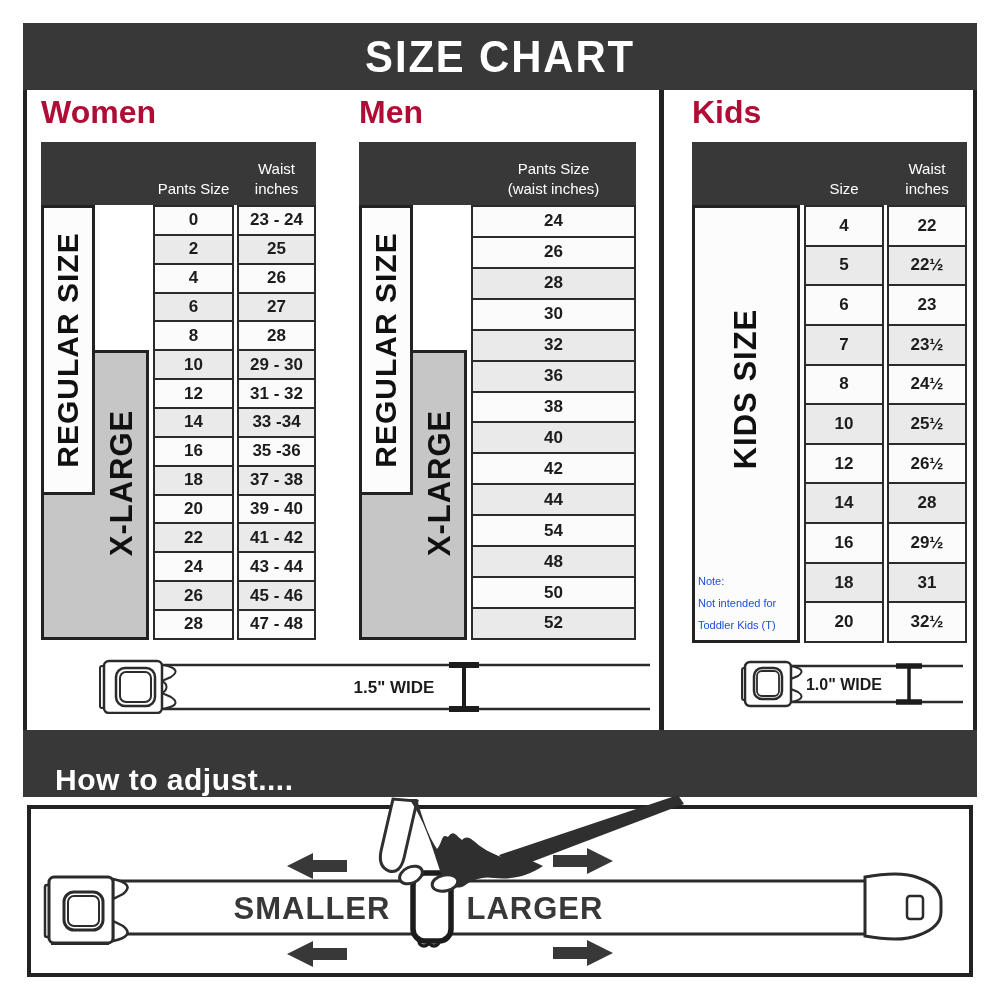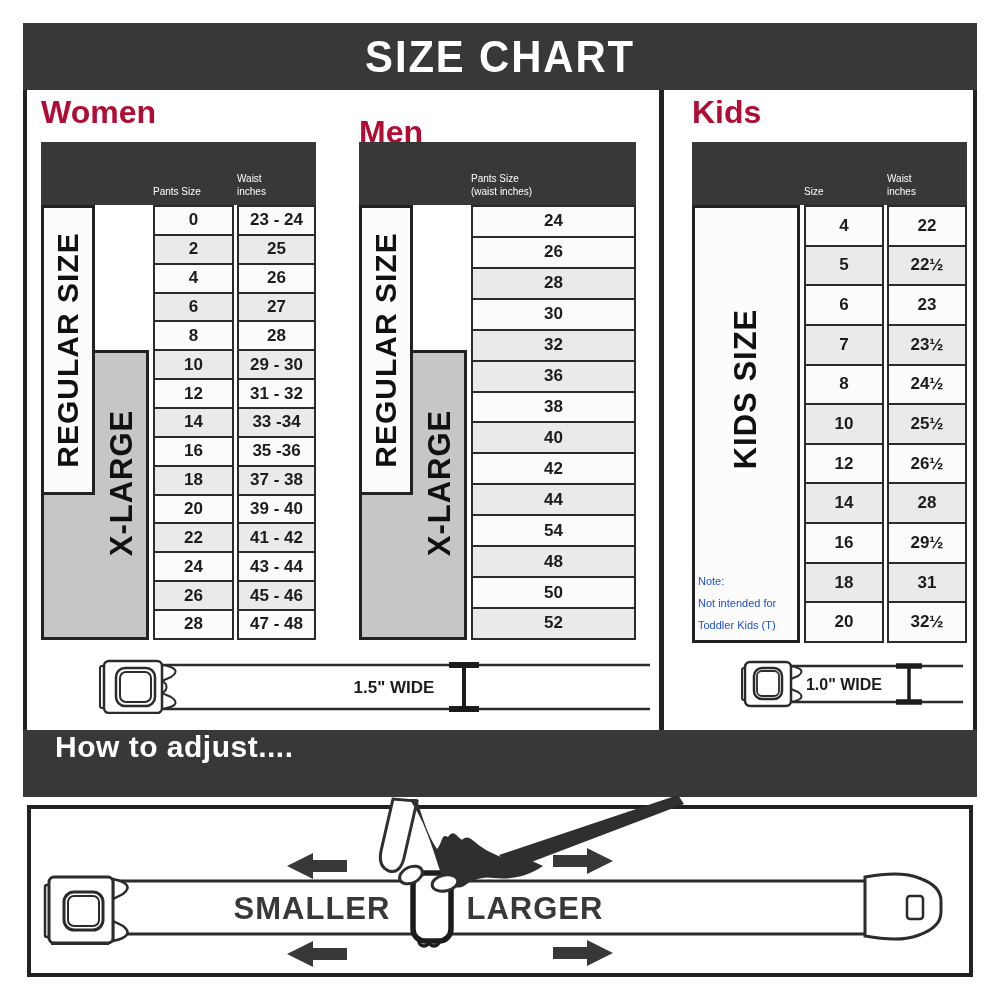--- a/index.html
+++ b/index.html
@@ -72,7 +72,7 @@
   <div class="chart">
 
     <div class="heading" style="left:14px;width:275px;">Women</div>
-    <div class="heading" style="left:332px;width:277px;margin-top:20px;">Men</div>
+    <div class="heading" style="left:332px;width:277px;">Men</div>
     <div class="heading" style="left:665px;width:275px;">Kids</div>
     <div class="divider"></div>
 

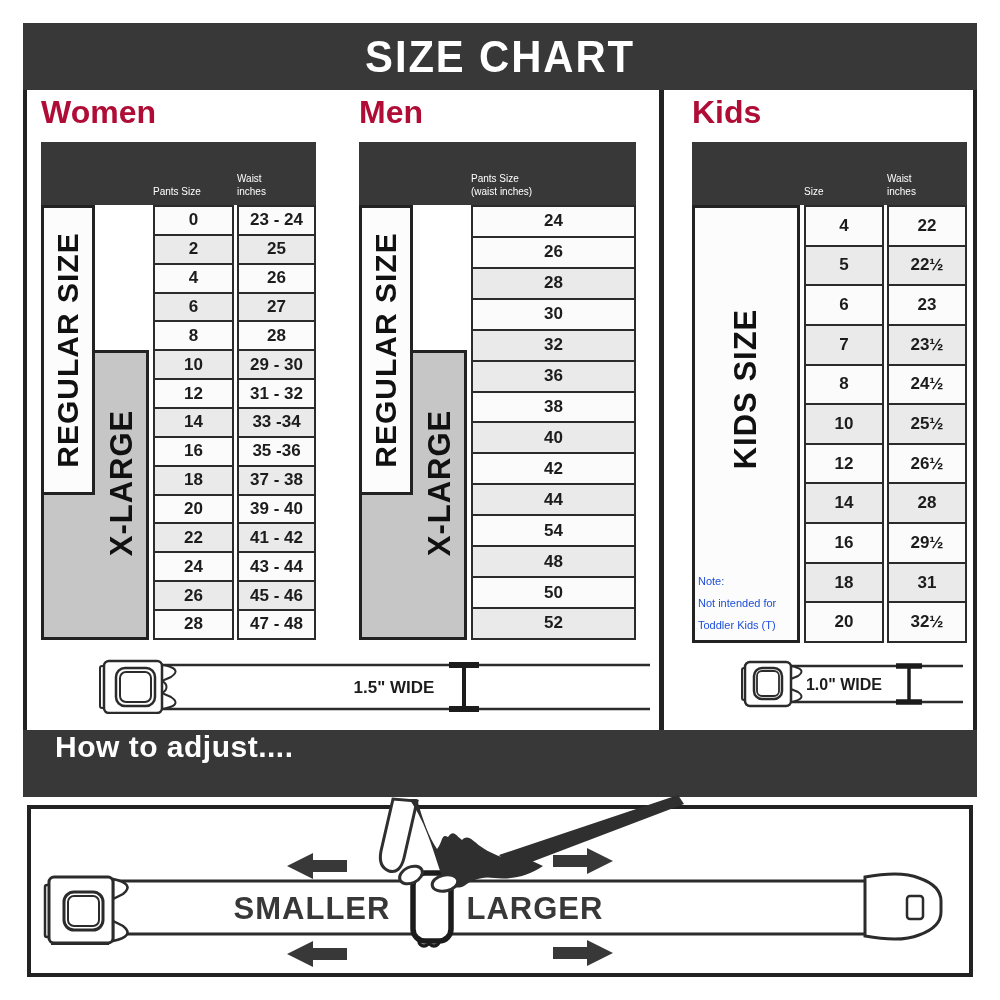--- a/index.html
+++ b/index.html
@@ -27,7 +27,7 @@
   .tbl{position:absolute;top:52px;}
   .tbl *{position:absolute;box-sizing:border-box;}
   .tbl-hdr{left:0;top:0;width:100%;height:63px;background:var(--dark);}
-  .hdr-lbl{bottom:7px;color:#fff;font-size:10px;line-height:1.3;position:absolute;}
+  .hdr-lbl{bottom:7px;text-align:center;color:#fff;font-size:15px;line-height:1.3;position:absolute;}
   .hdr-lbl span{display:block;position:static;}
   .stack{top:63px;height:435px;border:2.5px solid var(--bd);display:flex;flex-direction:column;}
   .kids-stack{height:438px;}

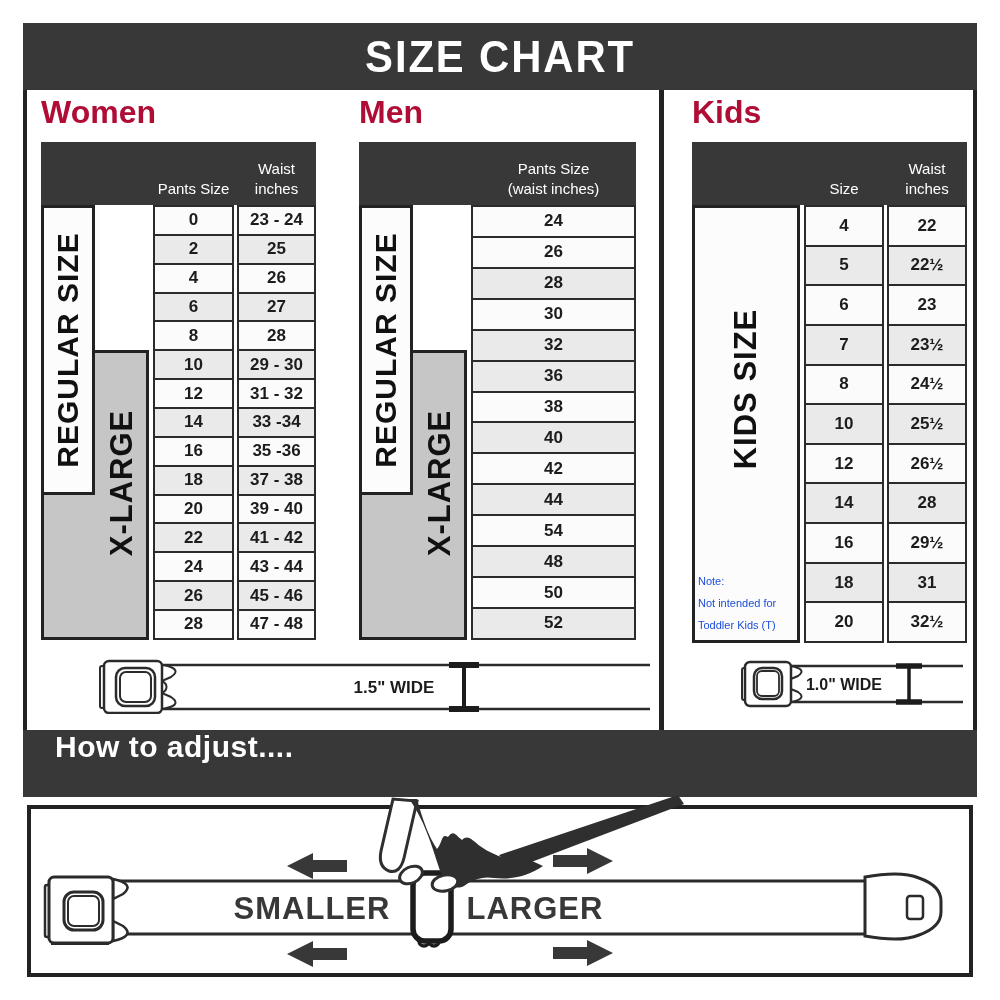--- a/index.html
+++ b/index.html
@@ -53,7 +53,7 @@
   
   .beltsvg{position:absolute;}
   .howto{position:absolute;left:23px;top:730px;width:954px;height:67px;background:var(--dark);
-    display:flex;align-items:flex-start;}
+    display:flex;align-items:flex-end;}
   .howto span{color:#fff;font-size:30px;font-weight:bold;margin-left:32px;letter-spacing:.5px;}
   .adjustbox{position:absolute;left:27px;top:805px;width:946px;height:172px;
     border:4px solid var(--frame);box-sizing:border-box;background:#fff;}

